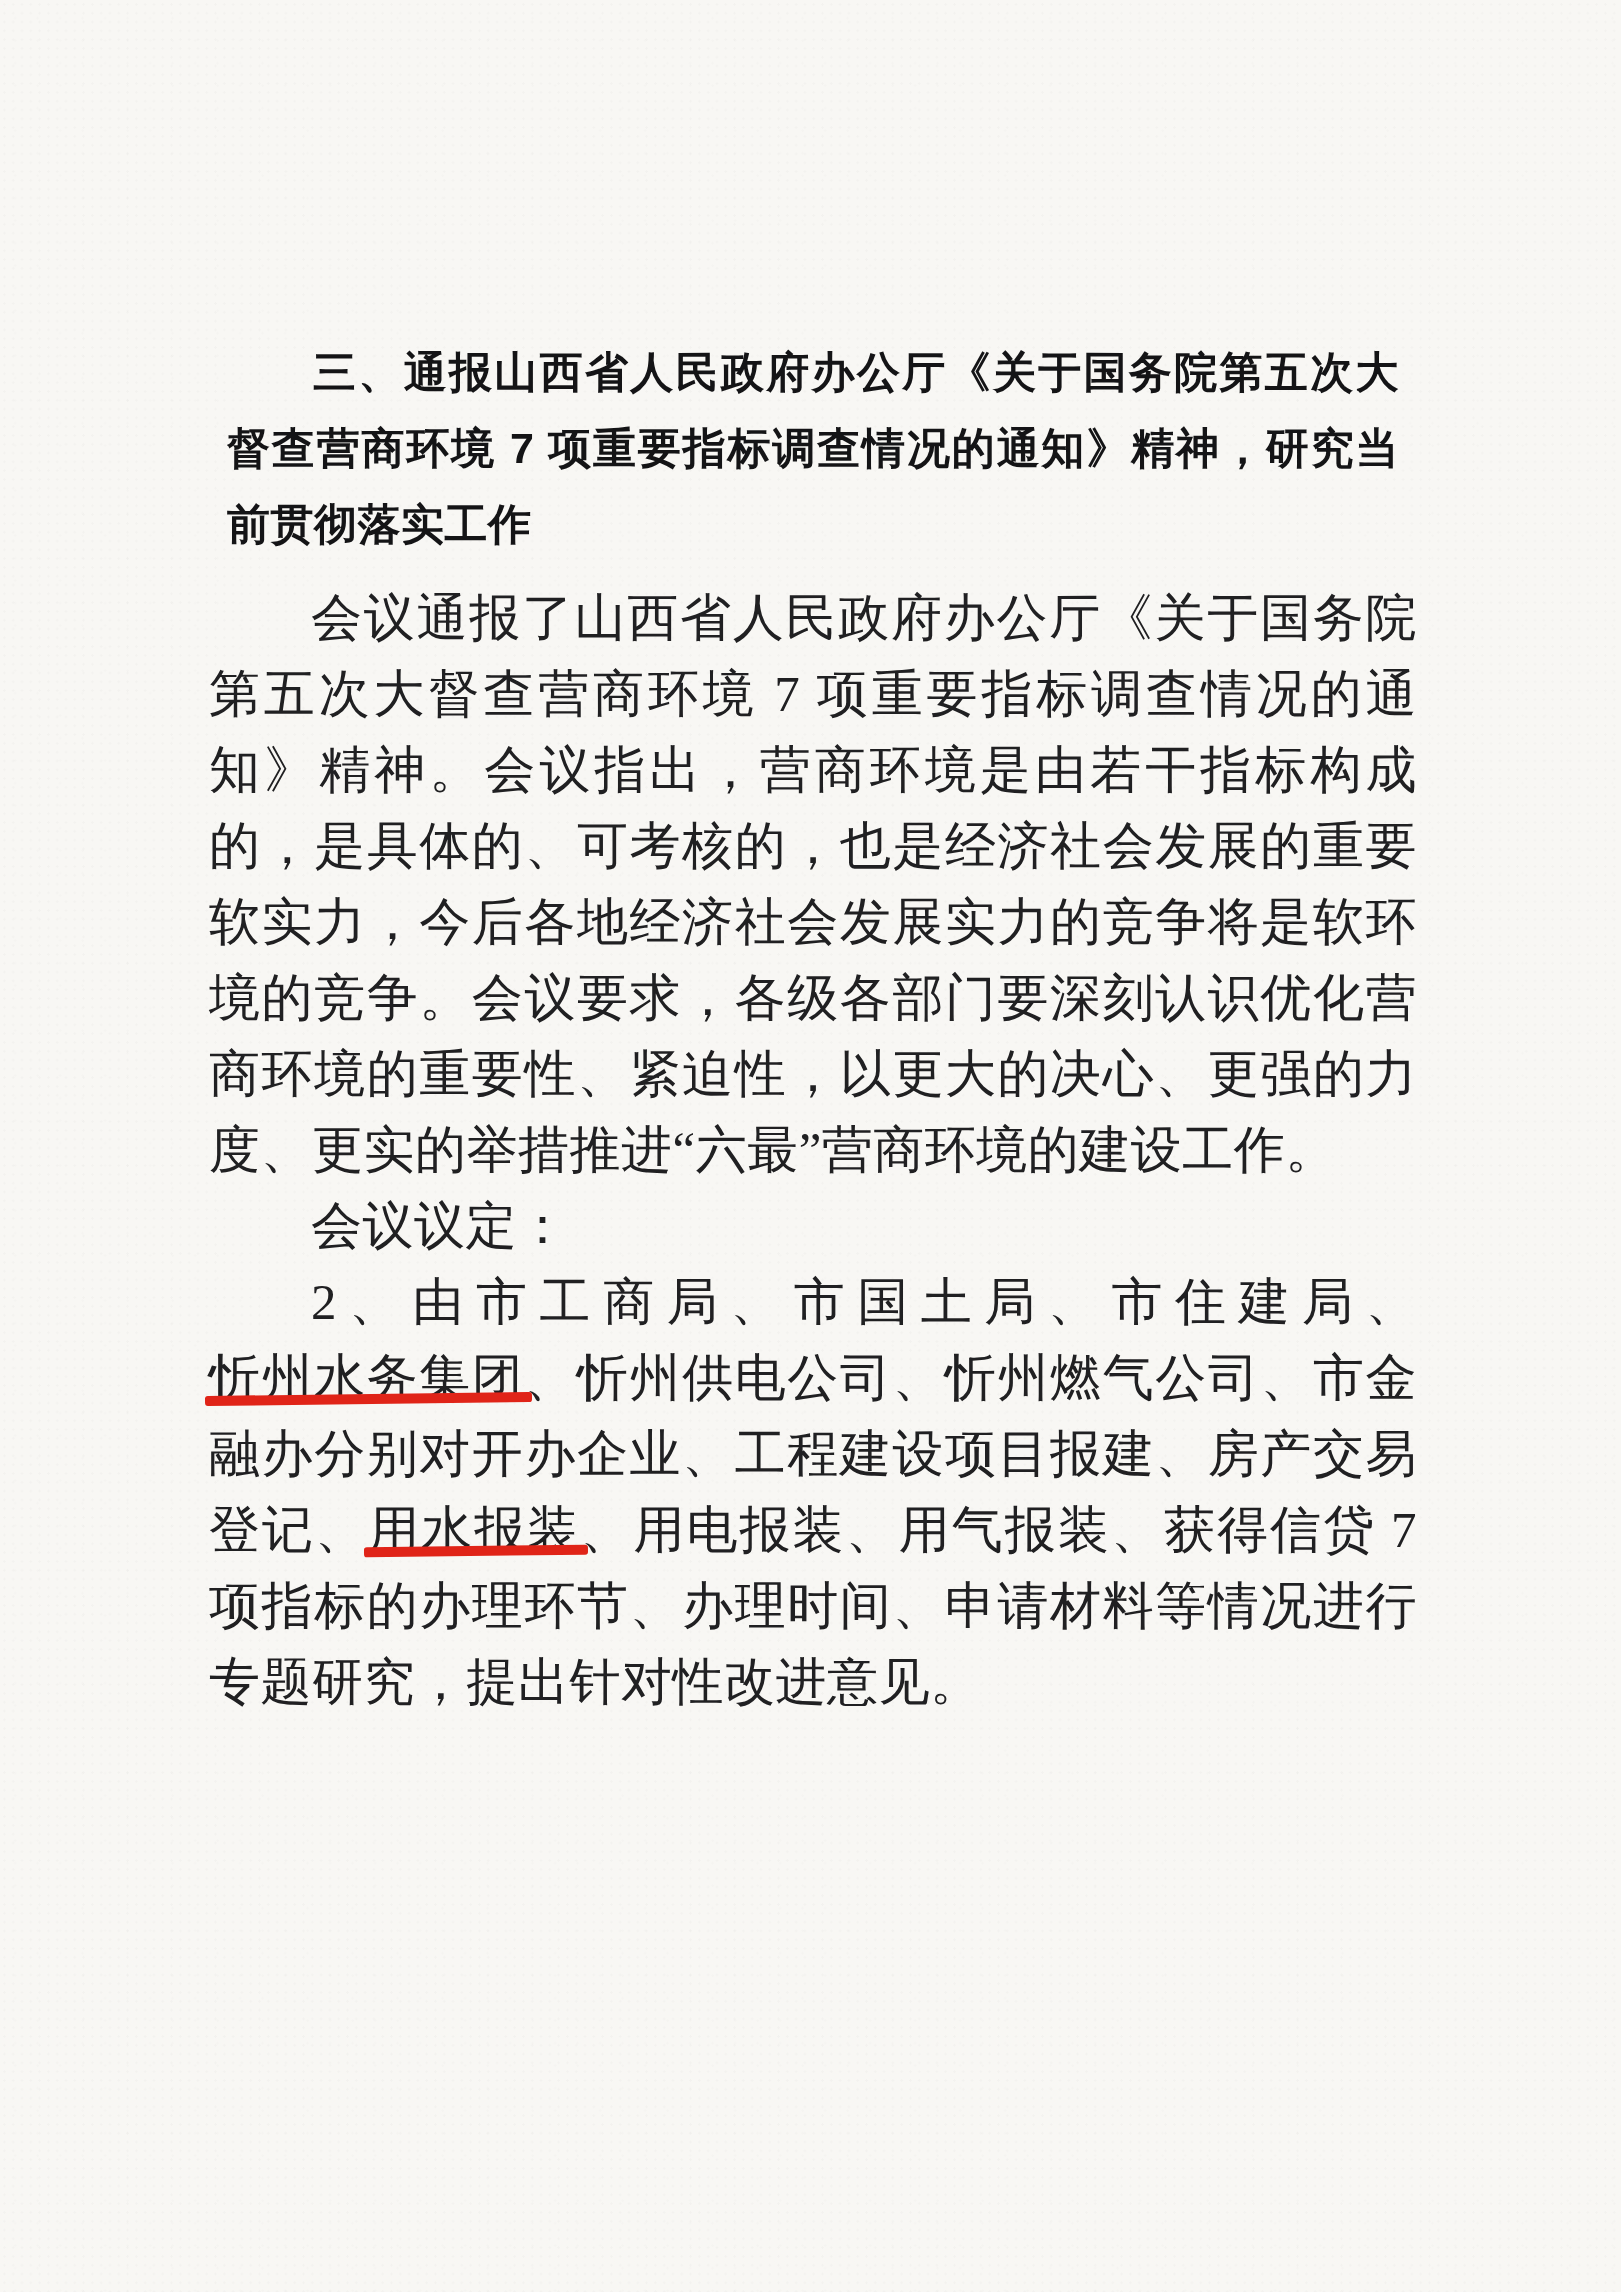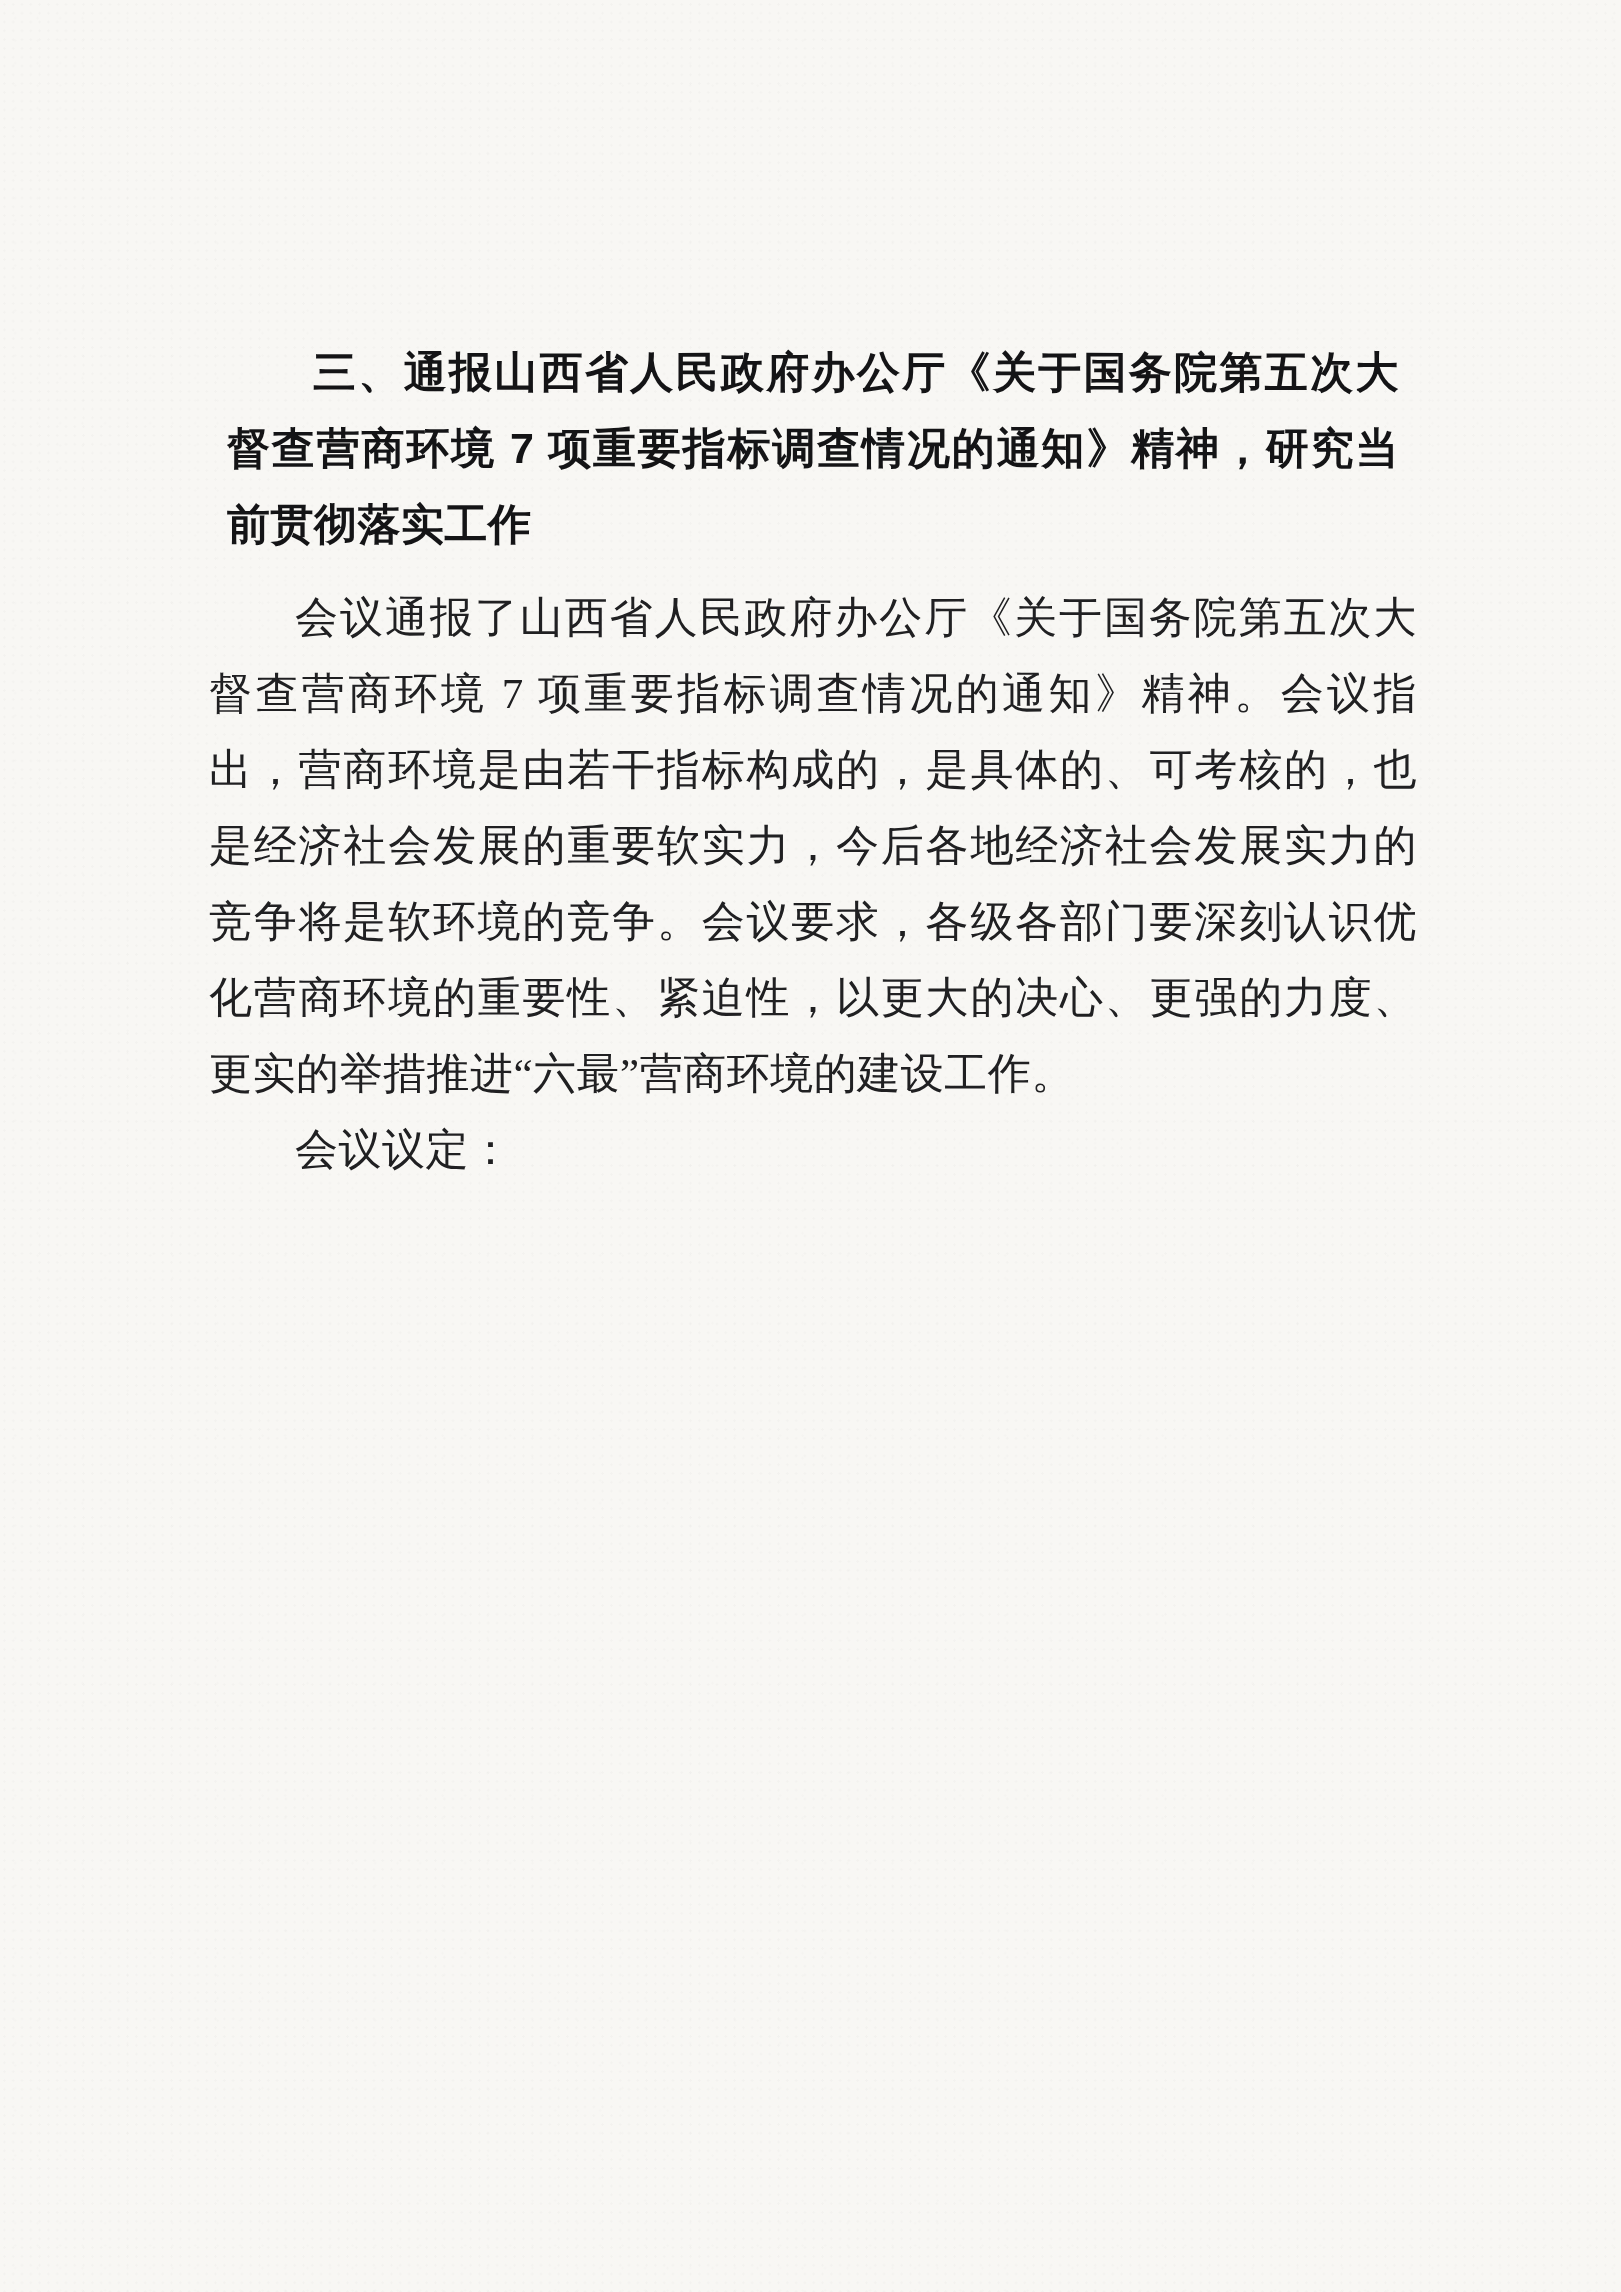--- a/index.html
+++ b/index.html
@@ -42,7 +42,7 @@
   .para {
     font-family: "Liberation Serif", serif;
     font-weight: 400;
-    font-size: 43px;
+    font-size: 51px;
     line-height: 76px;
     letter-spacing: 0.5px;
     text-align: justify;

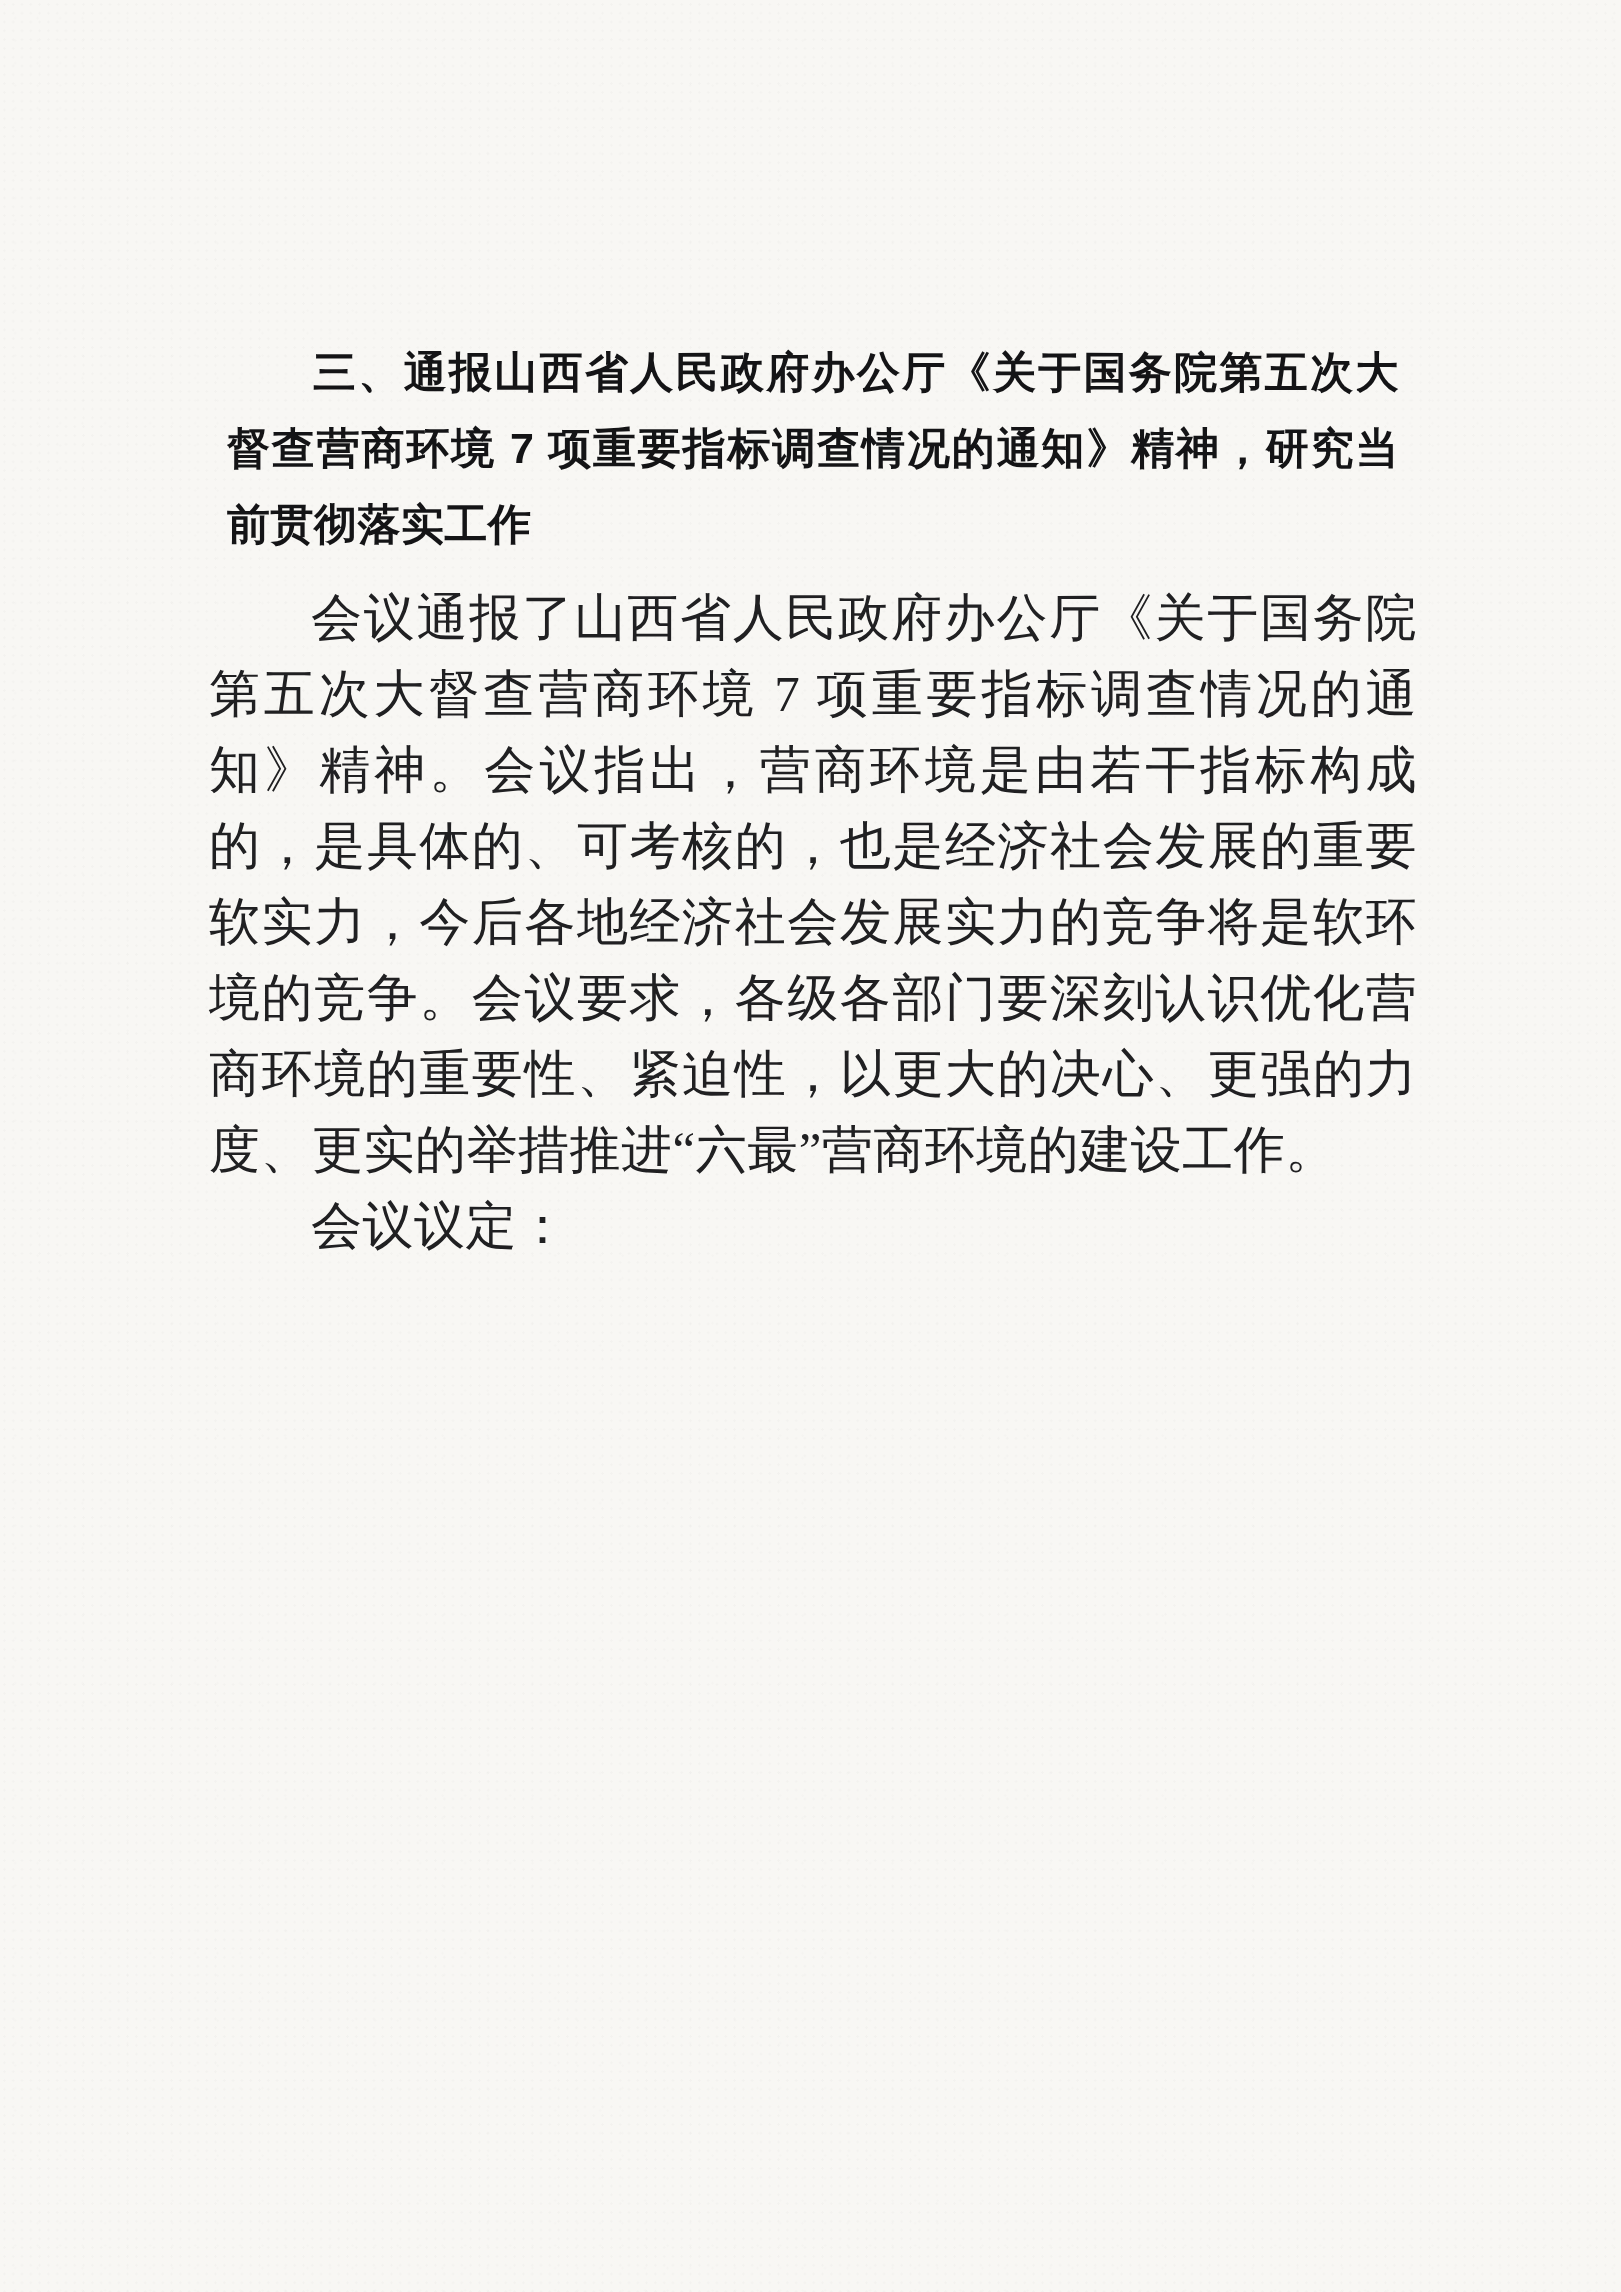--- a/index.html
+++ b/index.html
@@ -80,6 +80,7 @@
     <p class="para">会议议定：</p>
 
 
+    <p class="para"><span>2、由市工商局、市国土局、市住建局、</span><span class="red-underline">忻州水务集团</span><span>、忻州供电公司、忻州燃气公司、市金融办分别对开办企业、工程建设项目报建、房产交易登记、</span><span class="red-underline">用水报装</span><span>、用电报装、用气报装、获得信贷 7 项指标的办理环节、办理时间、申请材料等情况进行专题研究，提出针对性改进意见。</span></p>
 
   </div>
 </div>

